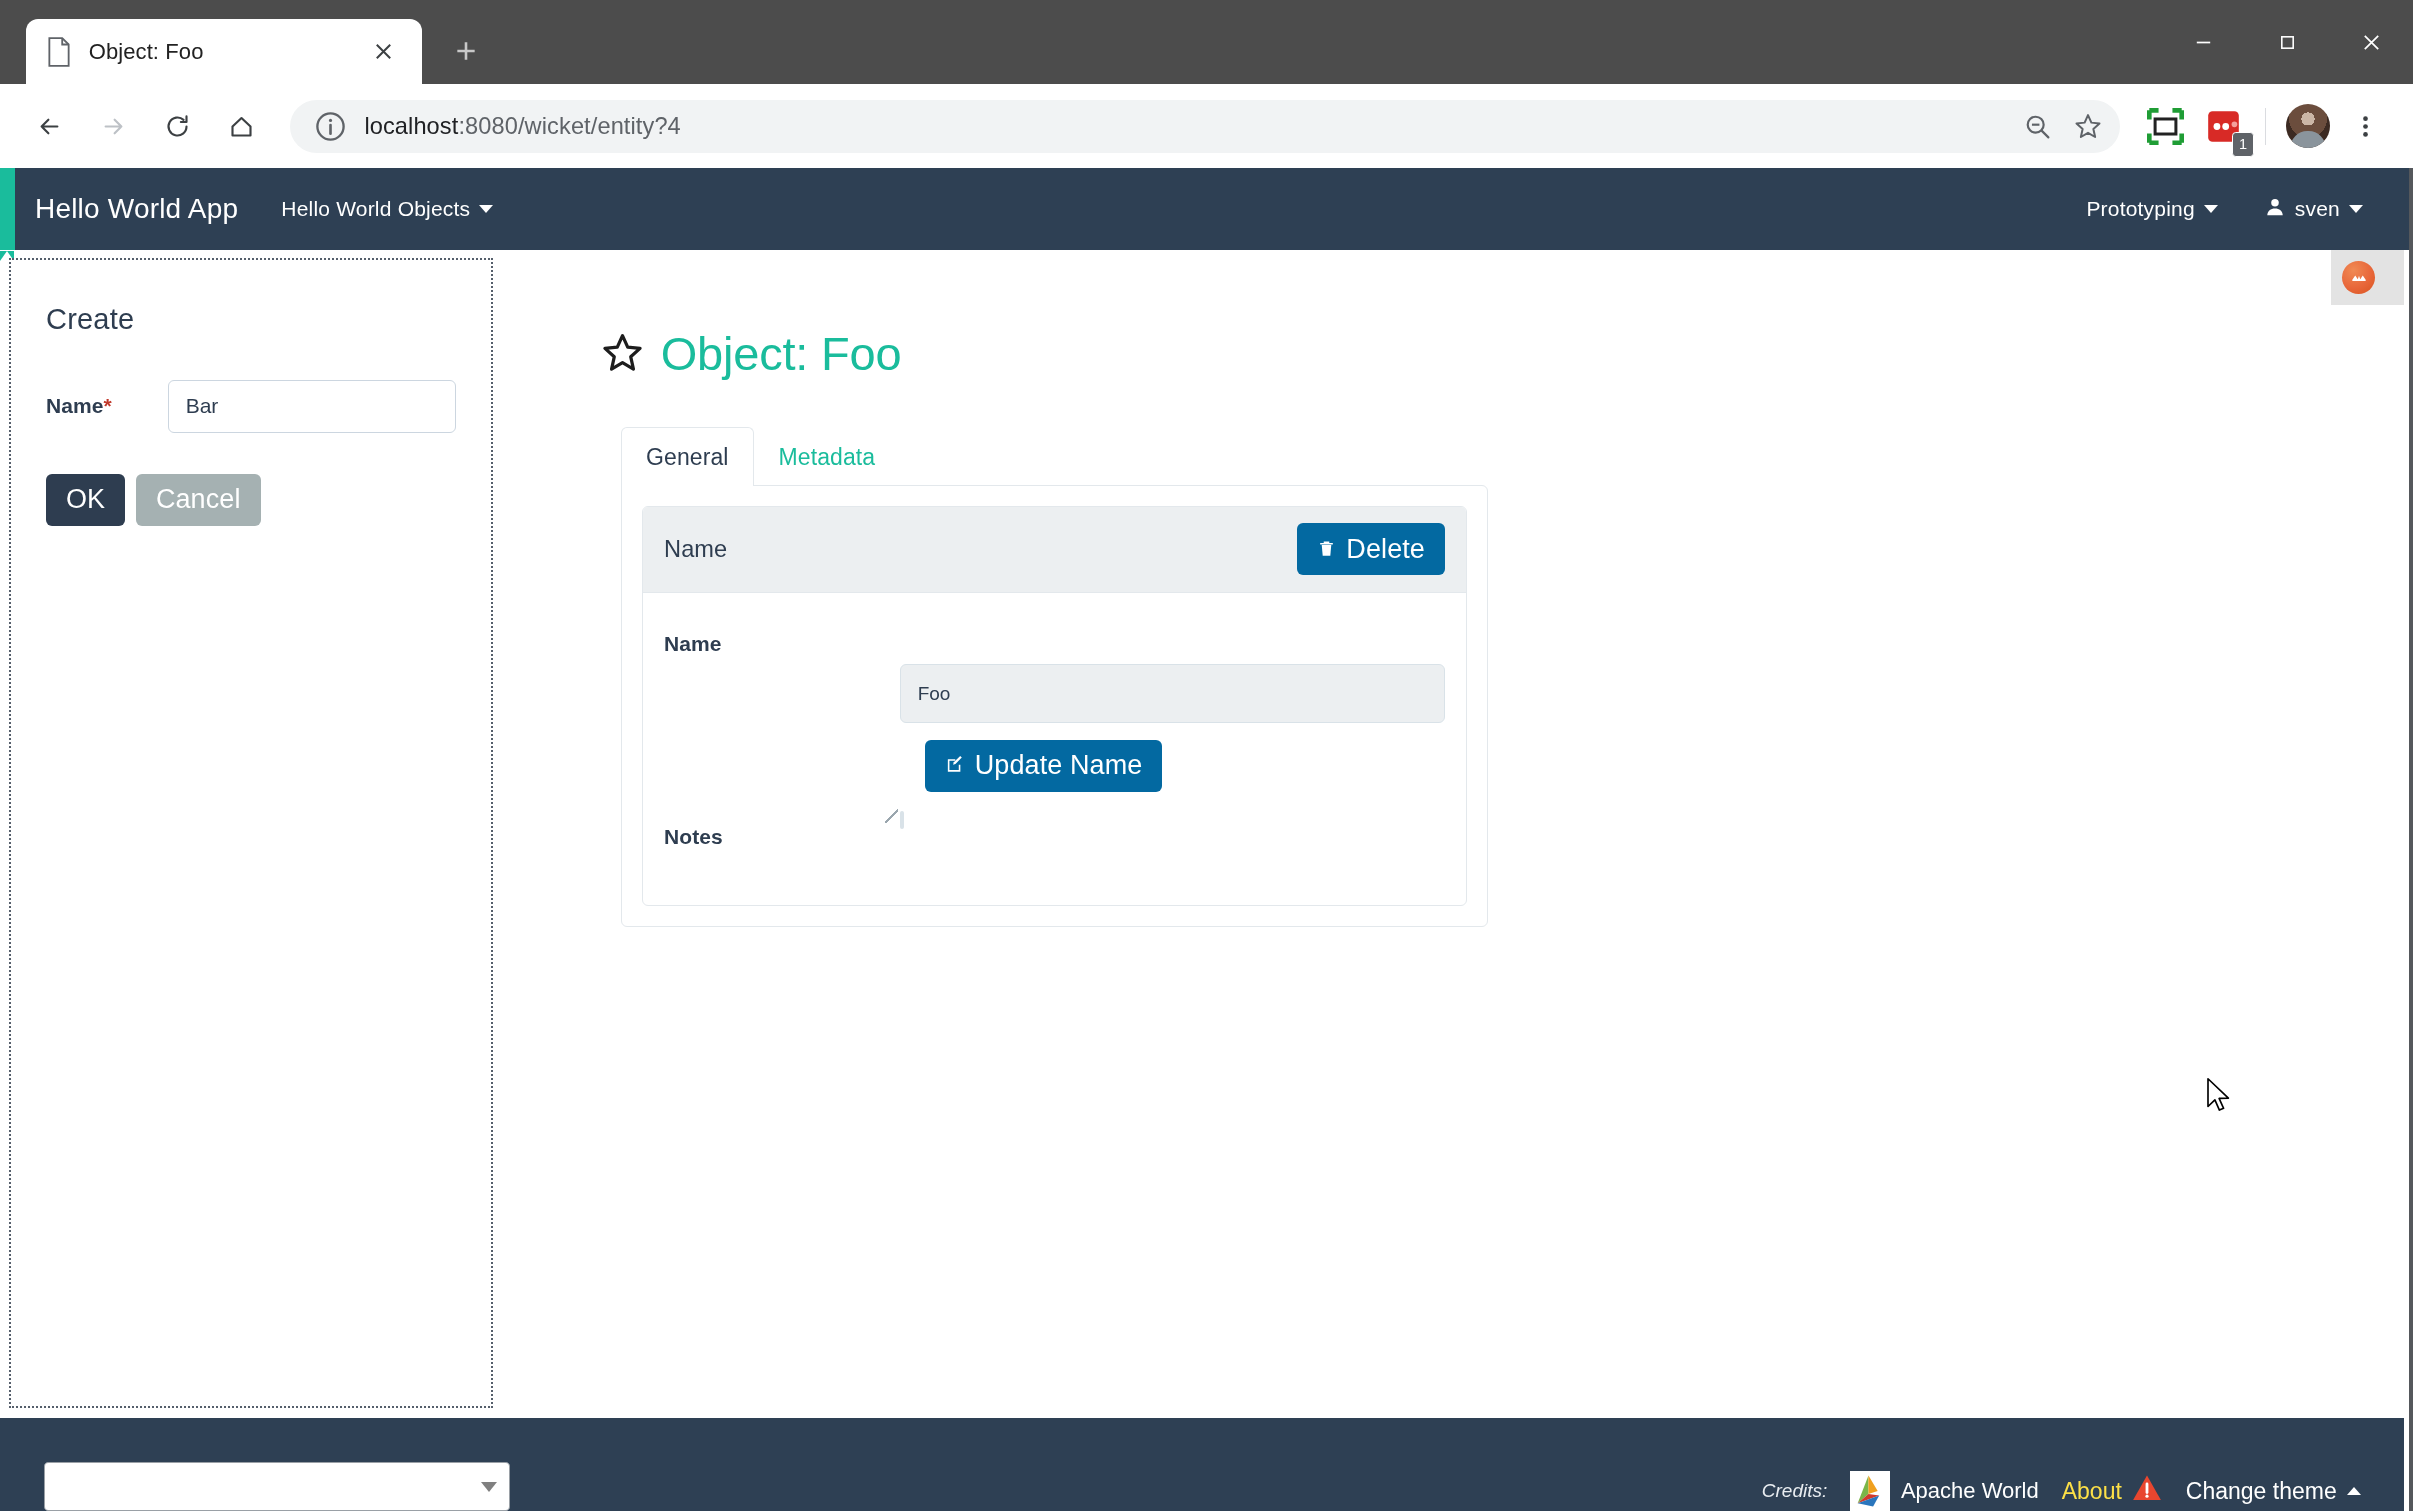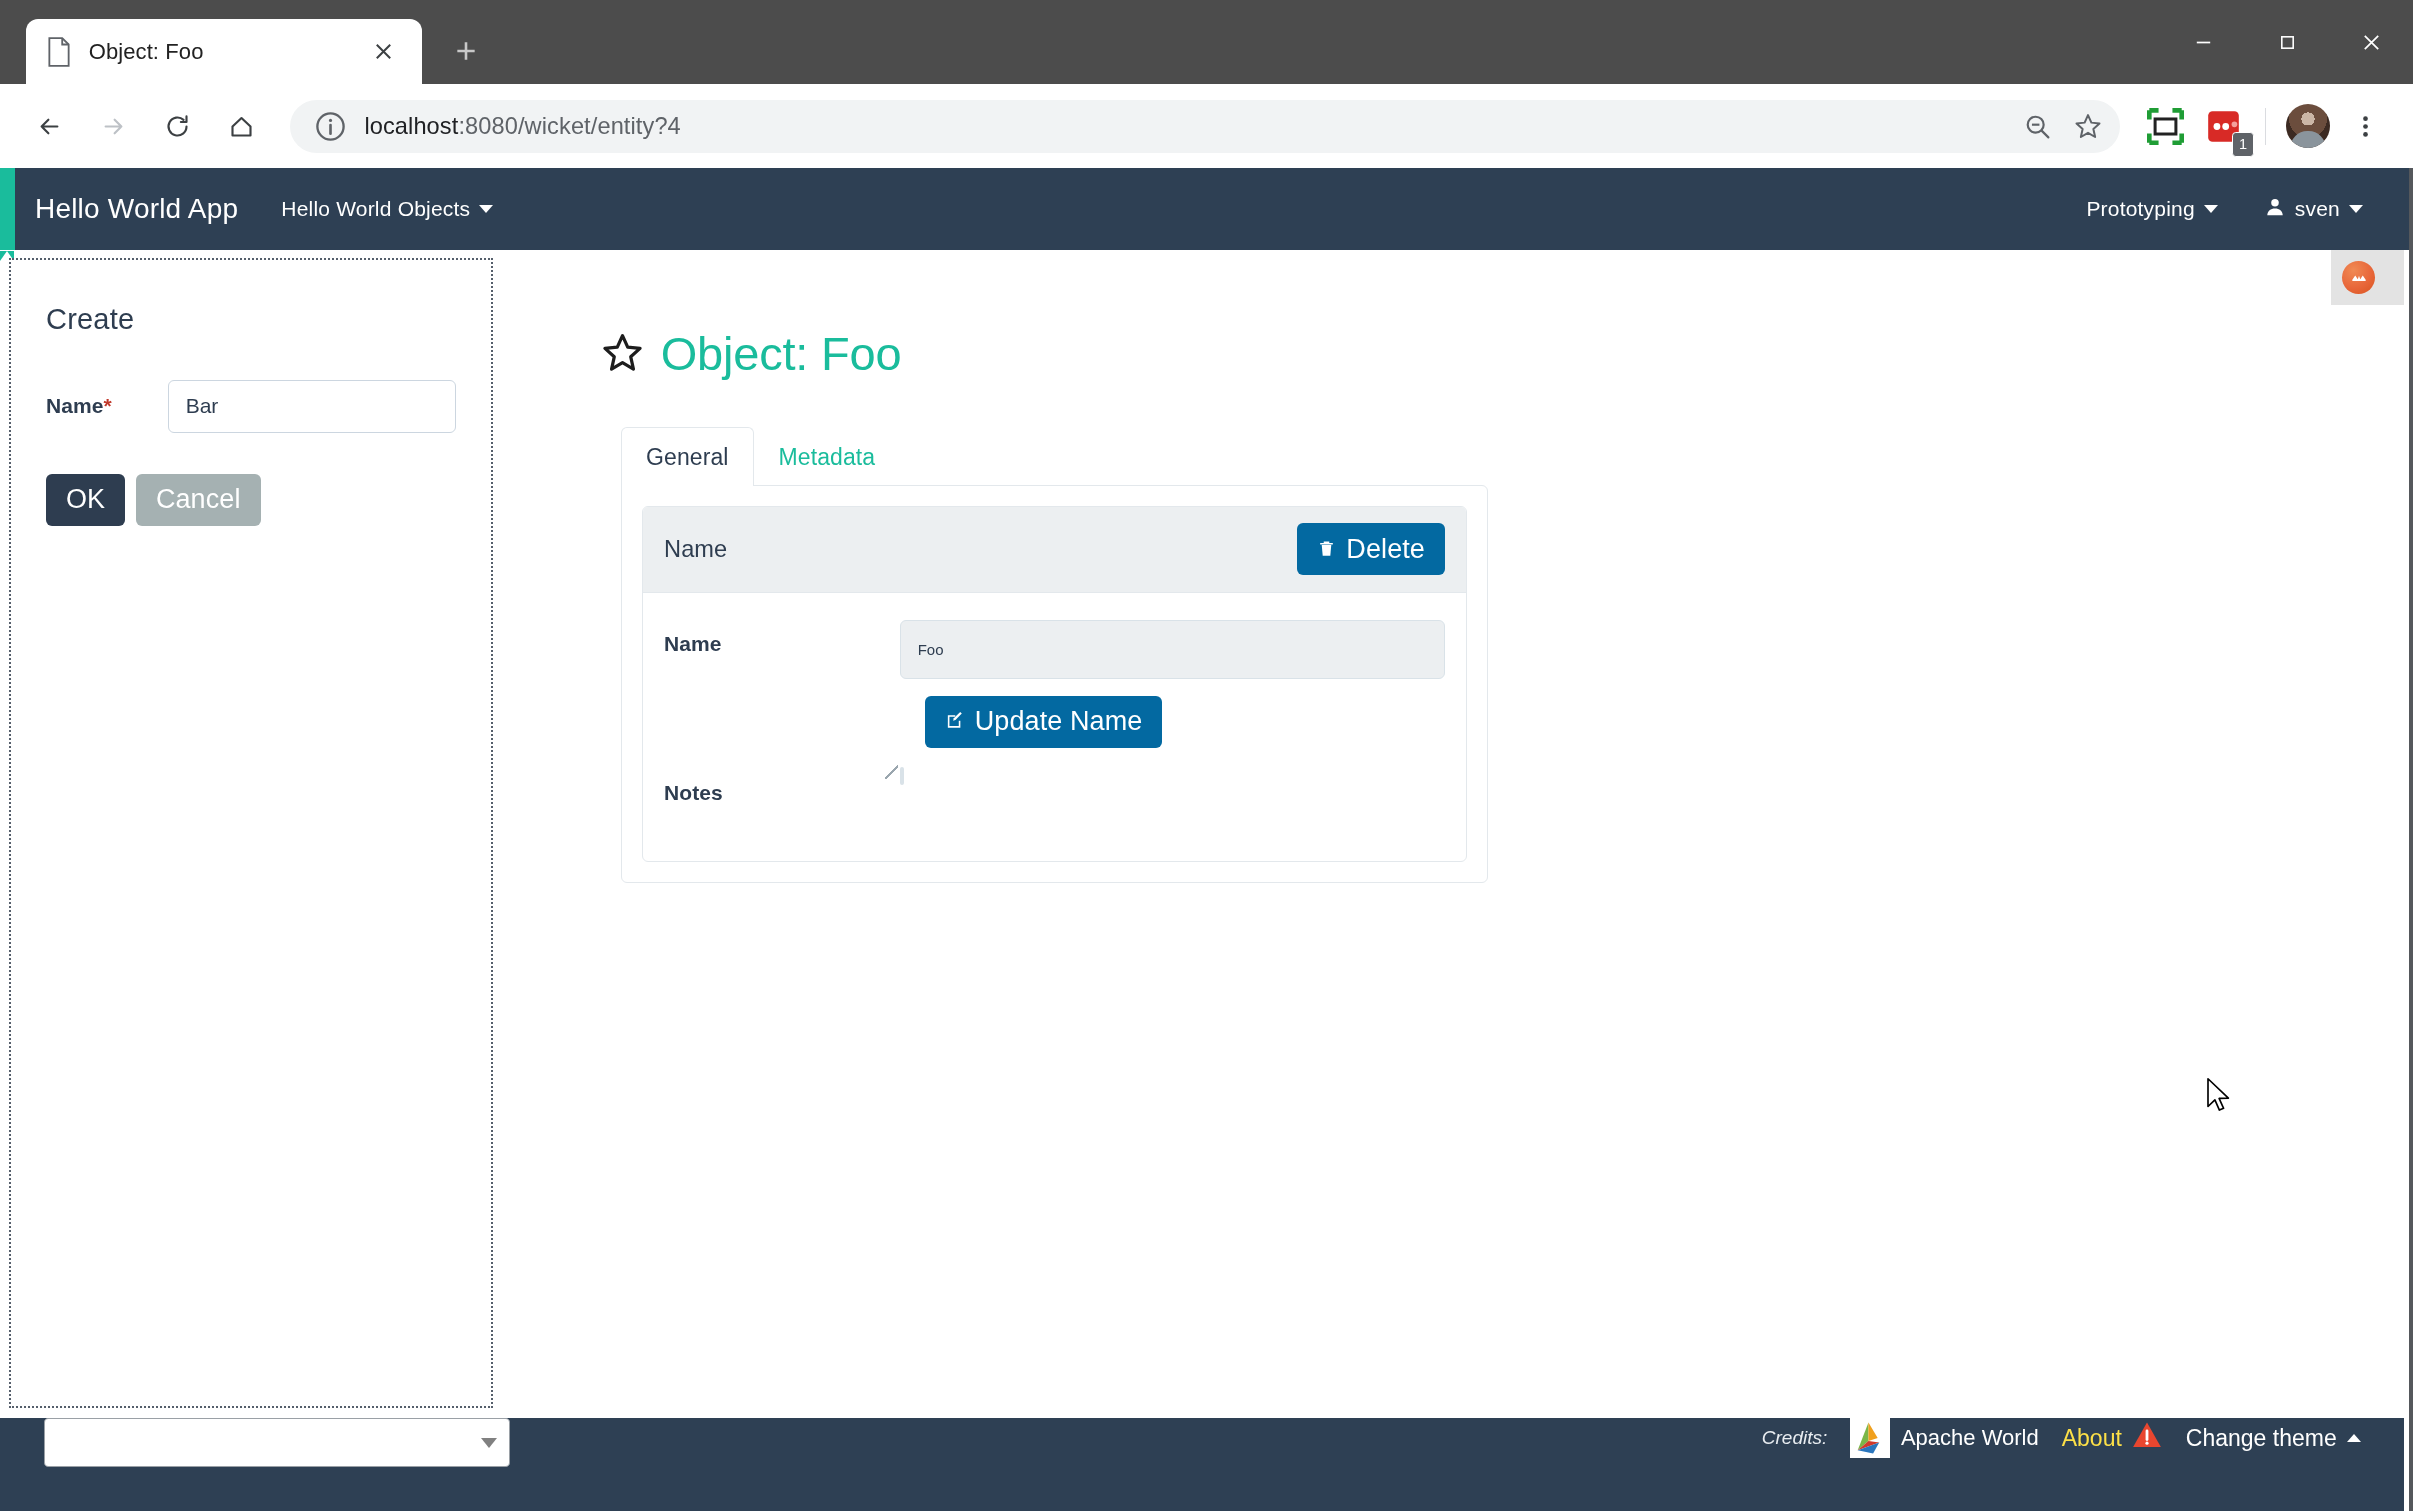--- a/index.html
+++ b/index.html
@@ -283,8 +283,9 @@
     border: 1.5px solid #d9e2e8; border-radius: 6px;
     display: flex; align-items: center;
     padding: 0 16.7px;
-    font-size: 15px; color: #2e3d50;
+    font-size: 19px; color: #2e3d50;
     margin-bottom: 16.7px;
+    margin-top: 44px;
   }
   .notes-area {
     height: 312px;

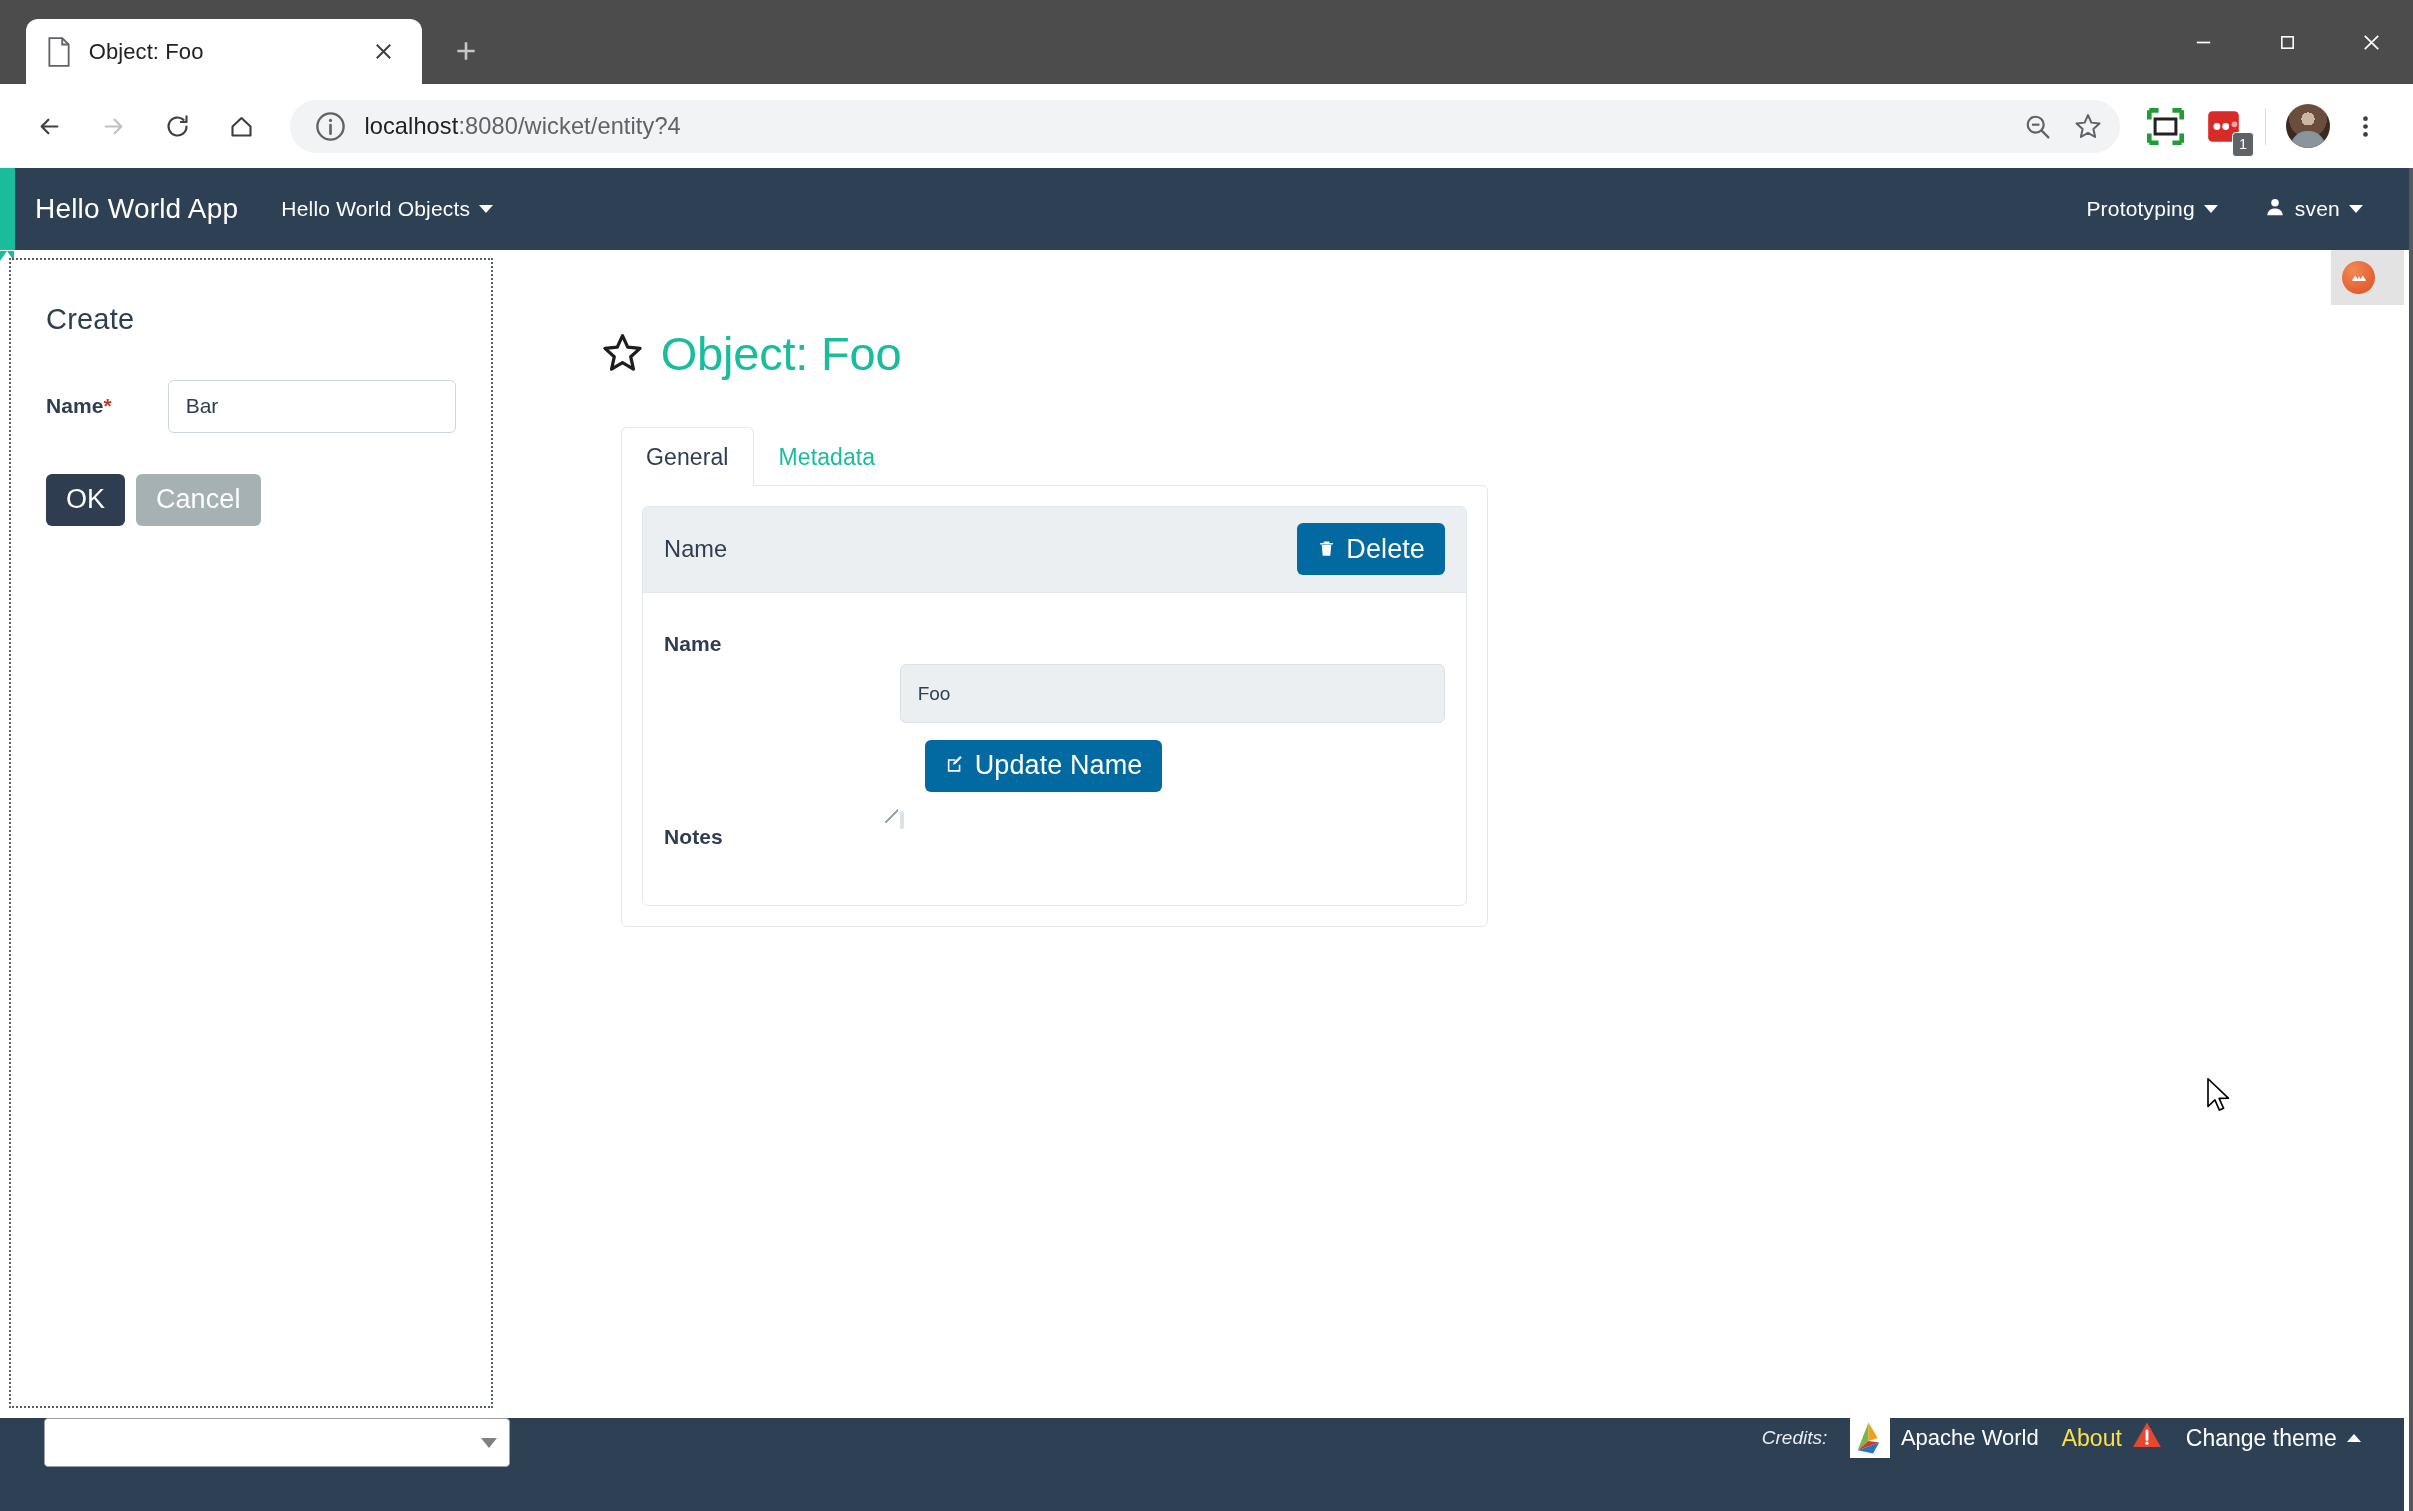--- a/index.html
+++ b/index.html
@@ -305,7 +305,7 @@
     position: absolute; left: 0; right: 4.6px; bottom: 0;
     height: 93px;
     background: #2e4054;
-    display: flex; align-items: flex-start;
+    display: flex; align-items: flex-end;
     padding: 0 43px 0 44px;
     gap: 44px;
   }

